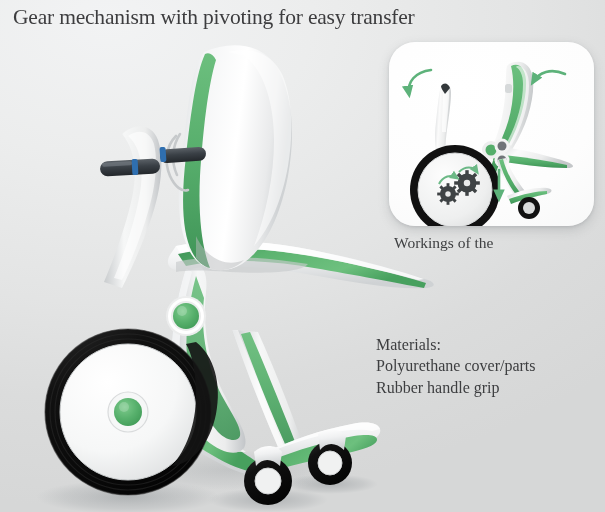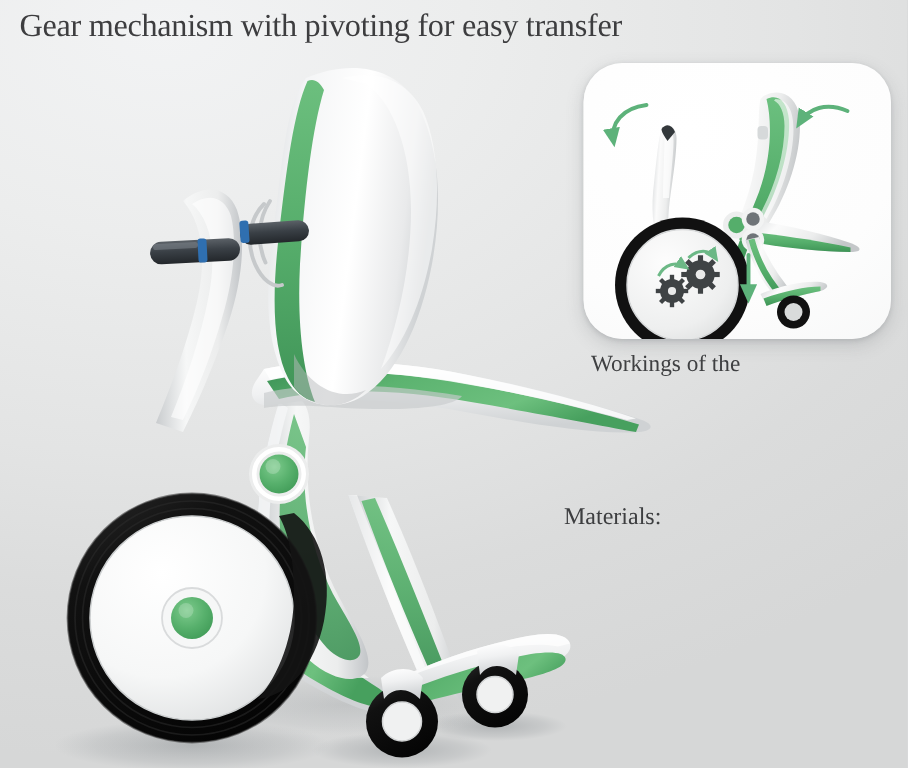--- a/index.html
+++ b/index.html
@@ -419,6 +419,7 @@
 
   <div id="materials" class="nosel">
     <div>Materials:</div>
+    <div>Polyurethane cover/parts</div>
   </div>
 
 </div>

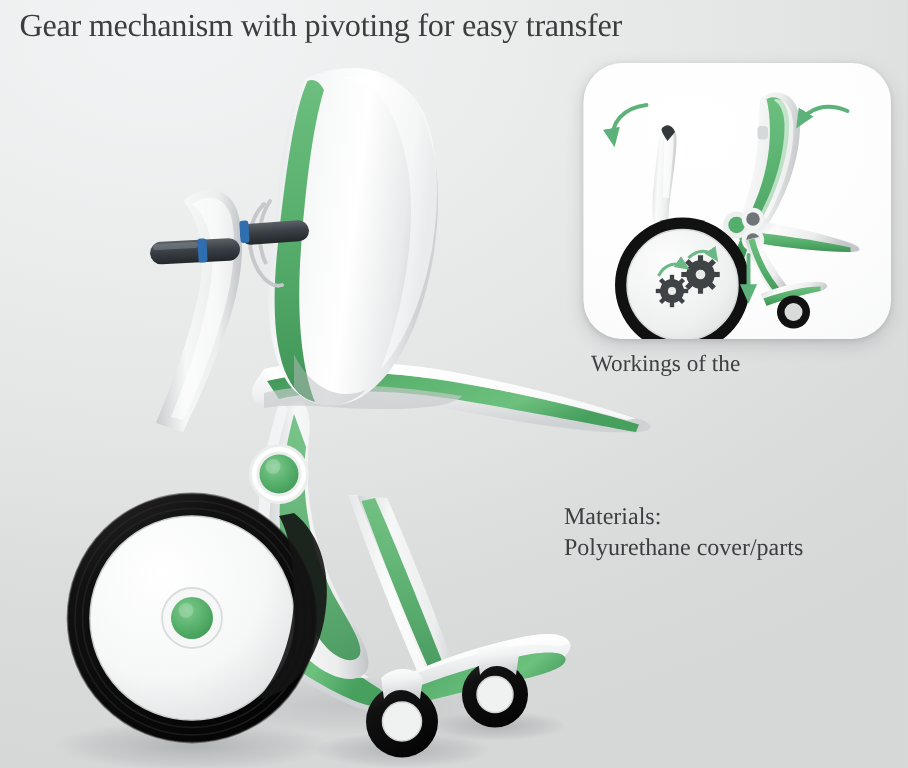--- a/index.html
+++ b/index.html
@@ -420,6 +420,7 @@
   <div id="materials" class="nosel">
     <div>Materials:</div>
     <div>Polyurethane cover/parts</div>
+    <div>Rubber handle grip</div>
   </div>
 
 </div>

